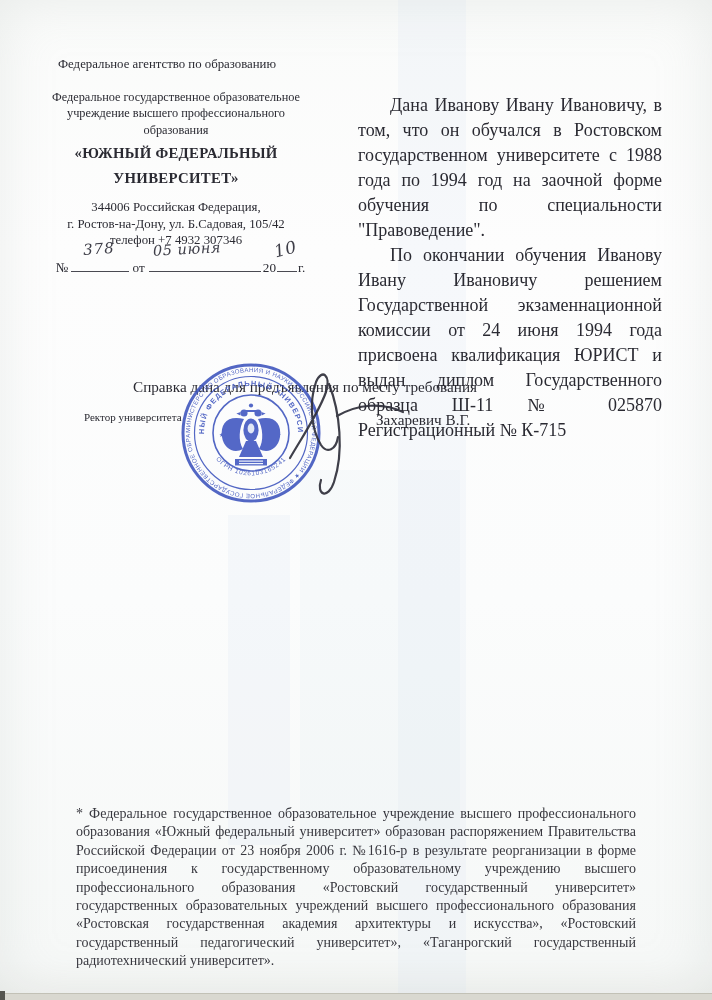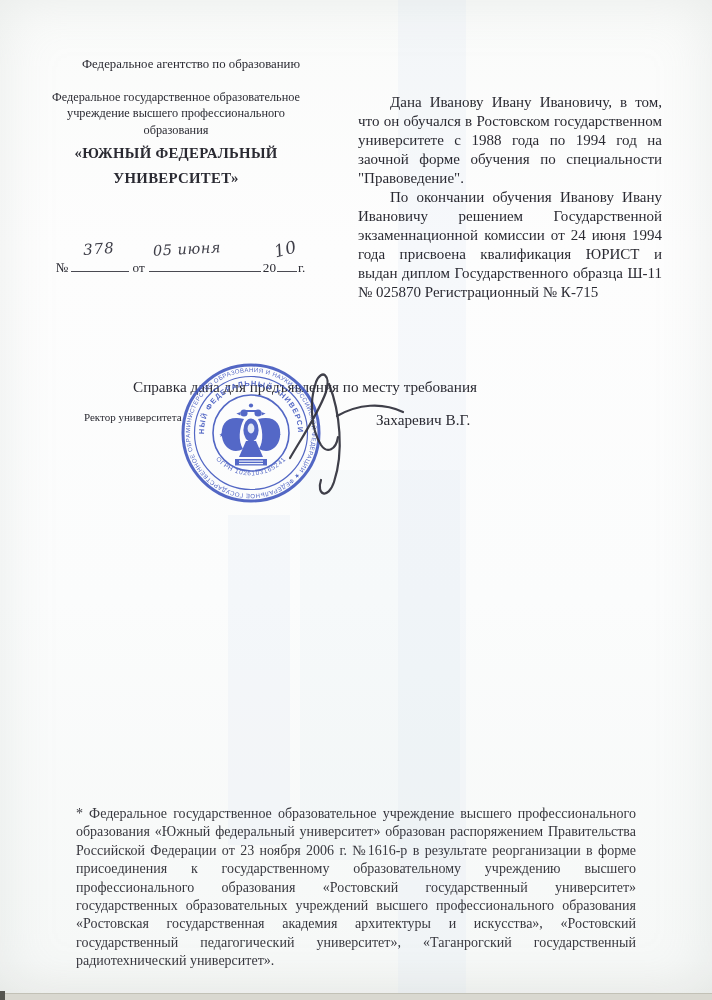--- a/index.html
+++ b/index.html
@@ -18,7 +18,7 @@
   .corner-mark{left:0;bottom:0;width:5px;height:9px;background:#55554f;}
 
   .tblock{position:absolute;}
-  .agency{left:48px;top:57px;width:252px;text-align:right;font-size:12.8px;}
+  .agency{left:41px;top:57px;width:252px;text-align:center;font-size:12.8px;}
   .inst{left:50px;top:89px;width:252px;text-align:center;font-size:12.3px;line-height:16.4px;}
   .univ{left:50px;top:141px;width:252px;text-align:center;font-size:14.8px;font-weight:bold;line-height:25px;letter-spacing:.3px;}
   .addr{left:50px;top:199px;width:252px;text-align:center;font-size:12.8px;line-height:16.6px;}

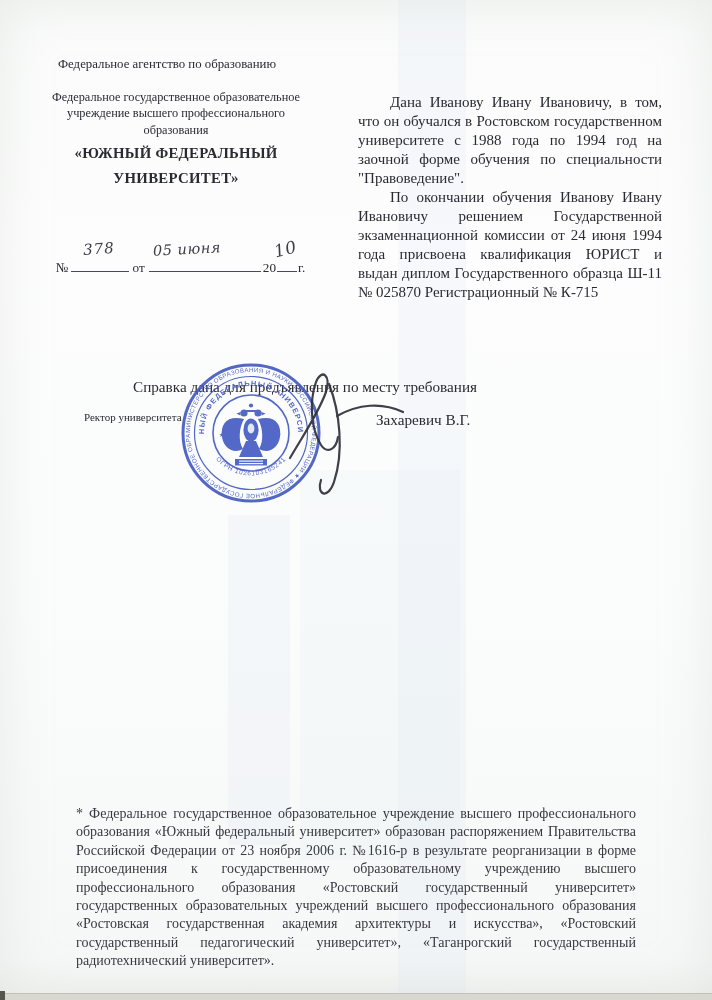--- a/index.html
+++ b/index.html
@@ -35,7 +35,7 @@
   .hw-year{left:-3px;top:-17px;font-size:17px;transform:rotate(-14deg);letter-spacing:.5px;}
 
   .title{left:358px;top:58px;width:304px;text-align:center;font-weight:bold;font-size:15.2px;letter-spacing:1.3px;}
-  .bodycol{left:358px;top:93px;width:304px;font-size:15px;line-height:19px;text-align:justify;}
+  .bodycol{left:358px;top:93px;width:304px;font-size:18px;line-height:25px;text-align:justify;}
   .bodycol p{margin:0;text-indent:32px;}
 
   .purpose{left:133px;top:378px;font-size:15.2px;}

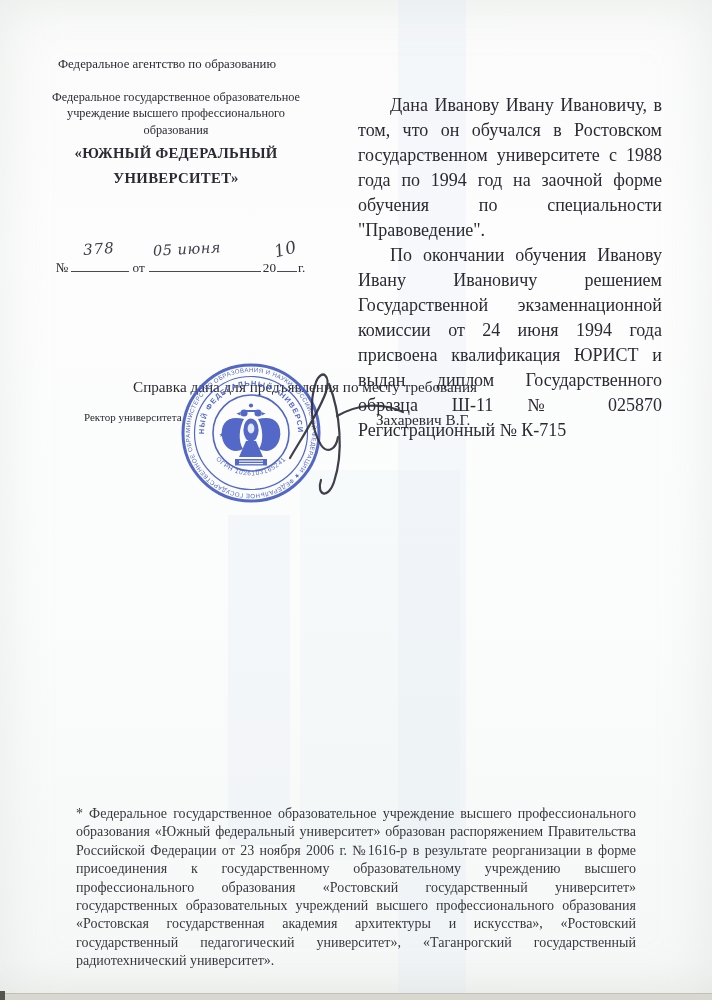--- a/index.html
+++ b/index.html
@@ -59,6 +59,11 @@
   <div class="tblock agency">Федеральное агентство по образованию</div>
   <div class="tblock inst">Федеральное государственное образовательное учреждение высшего профессионального образования</div>
   <div class="tblock univ">«ЮЖНЫЙ ФЕДЕРАЛЬНЫЙ УНИВЕРСИТЕТ»</div>
+  <div class="tblock addr">
+    <div>344006 Российская Федерация,</div>
+    <div>г. Ростов-на-Дону, ул. Б.Садовая, 105/42</div>
+    <div>телефон +7 4932 307346</div>
+  </div>
 
   <div class="tblock refline">
     <span class="seg">№</span><span class="blank b1"><span class="hand hw-num">378</span></span><span class="seg">от</span><span class="blank b2"><span class="hand hw-date">05 июня</span></span><span class="seg">20</span><span class="blank b3"><span class="hand hw-year">10</span></span><span class="seg">г.</span>

